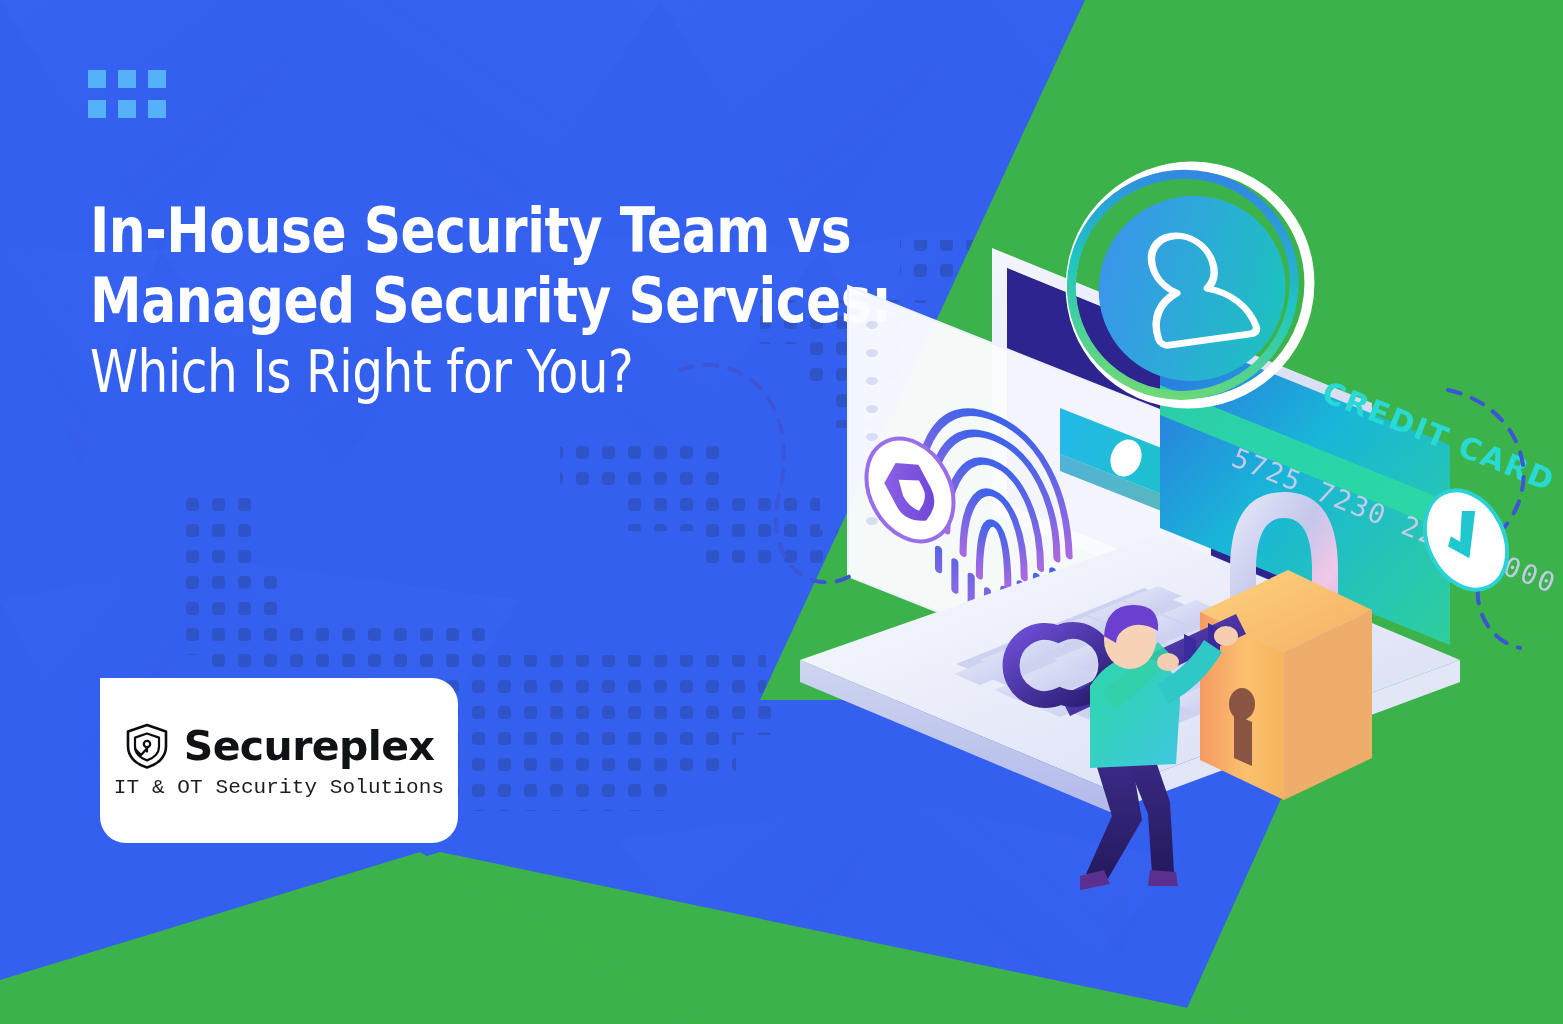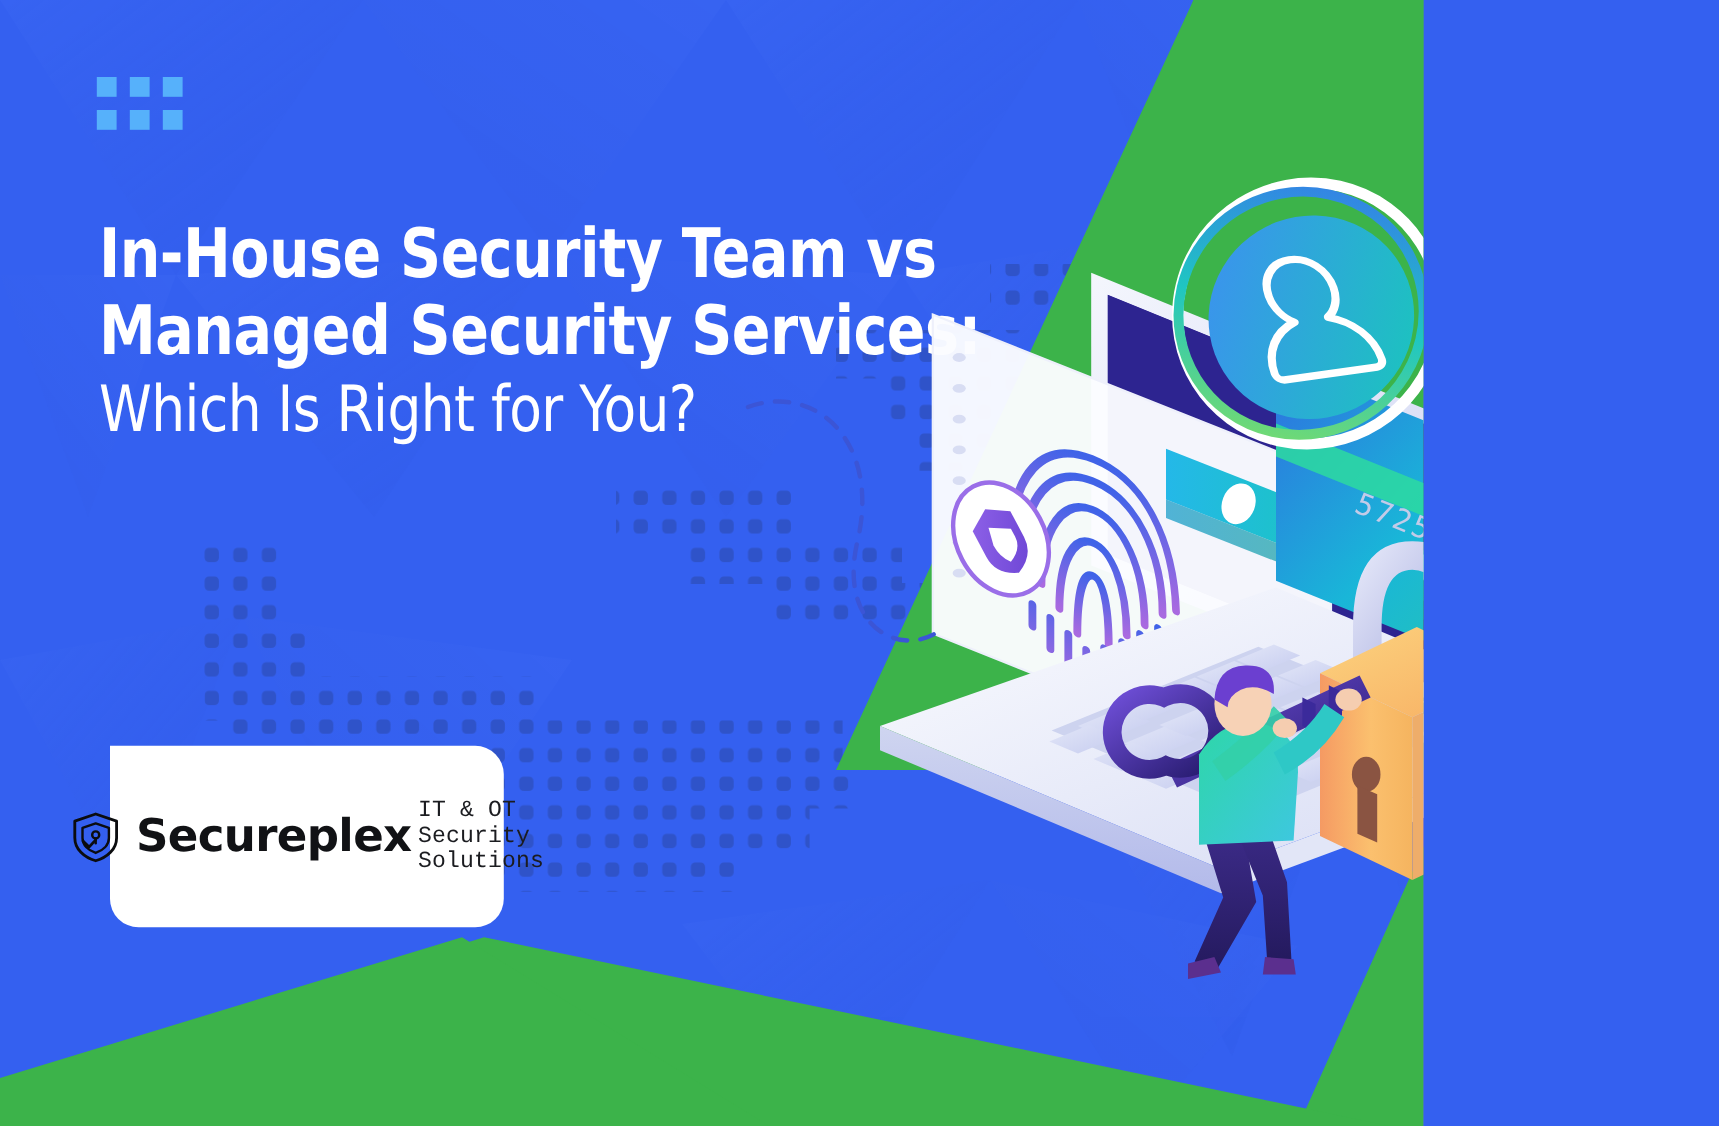--- a/index.html
+++ b/index.html
@@ -12,7 +12,7 @@
   }
   #stage {
     position:relative;
-    width:1294px; height:1024px;
+    width:1563px; height:1024px;
     overflow:hidden;
     background:#8b5cf6;
   }

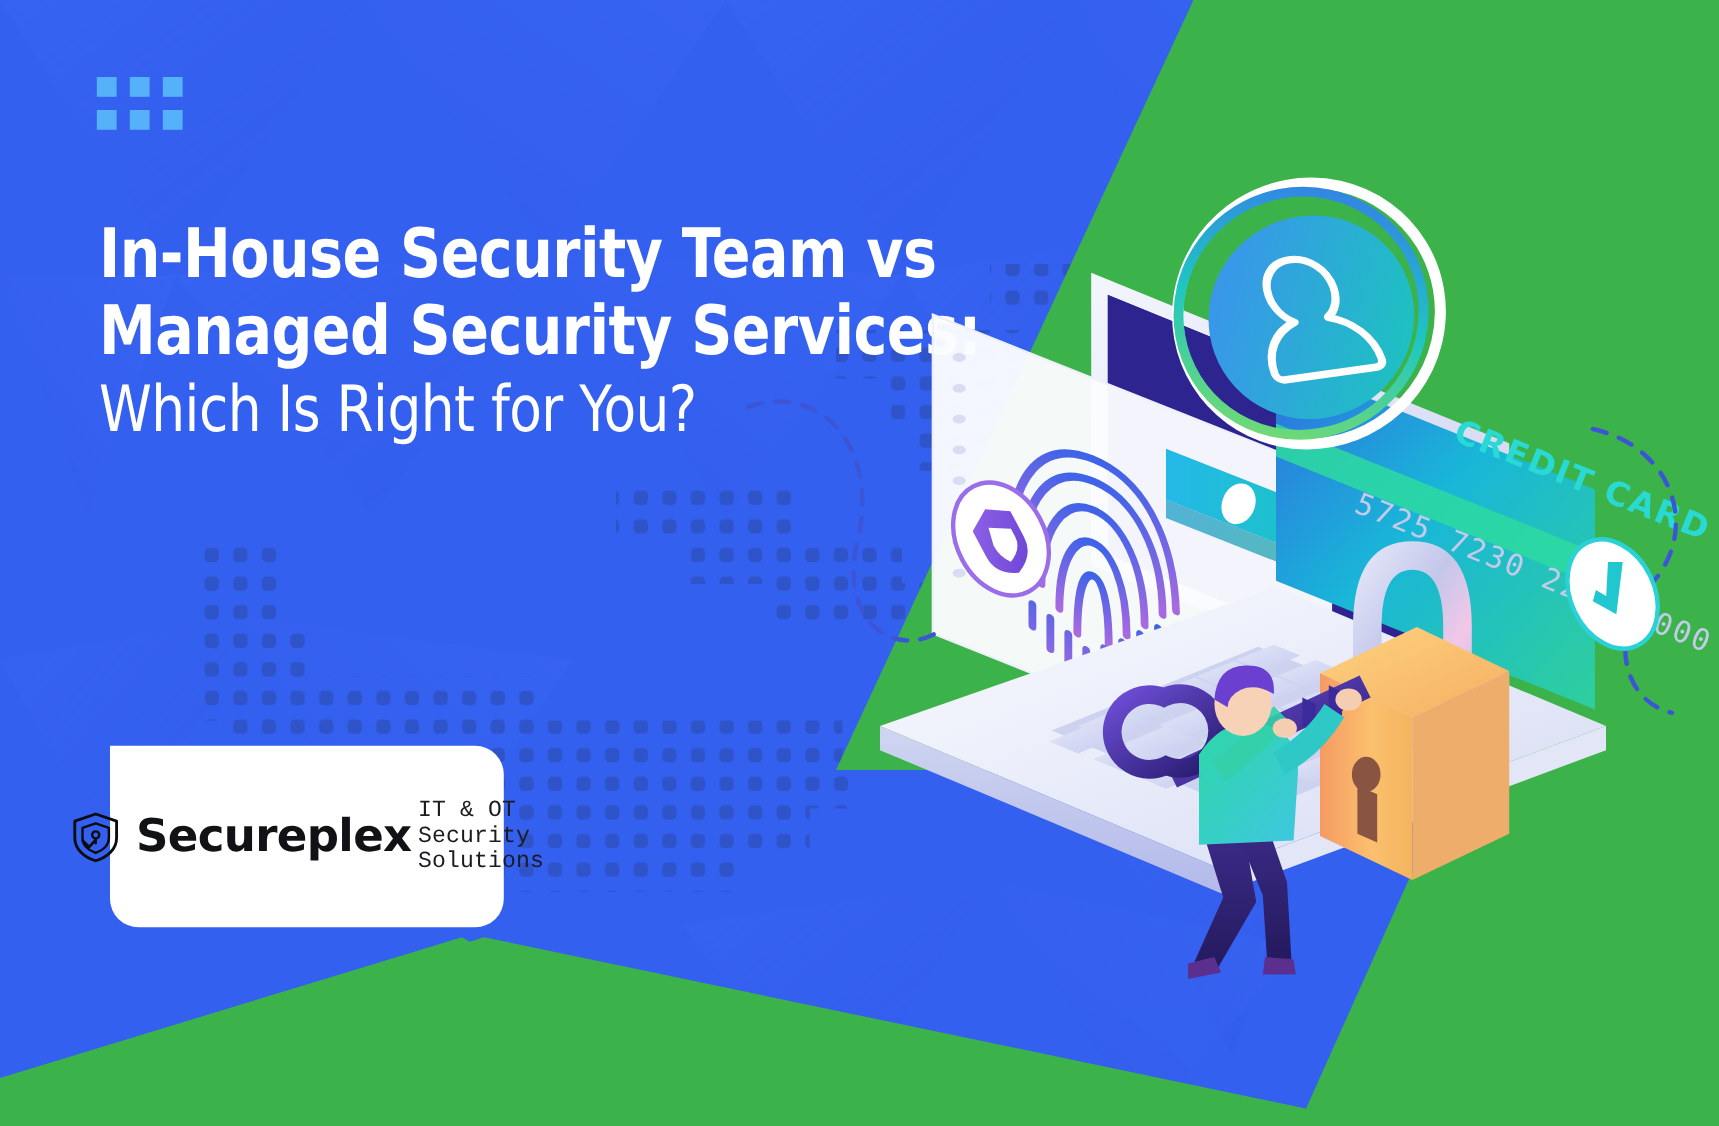--- a/index.html
+++ b/index.html
@@ -62,7 +62,7 @@
     width:358px; height:165px;
     background:#ffffff;
     border-radius:0 26px 26px 26px;
-    display:flex; 
+    display:flex; flex-direction:column;
     align-items:center; justify-content:center;
     gap:6px;
   }

